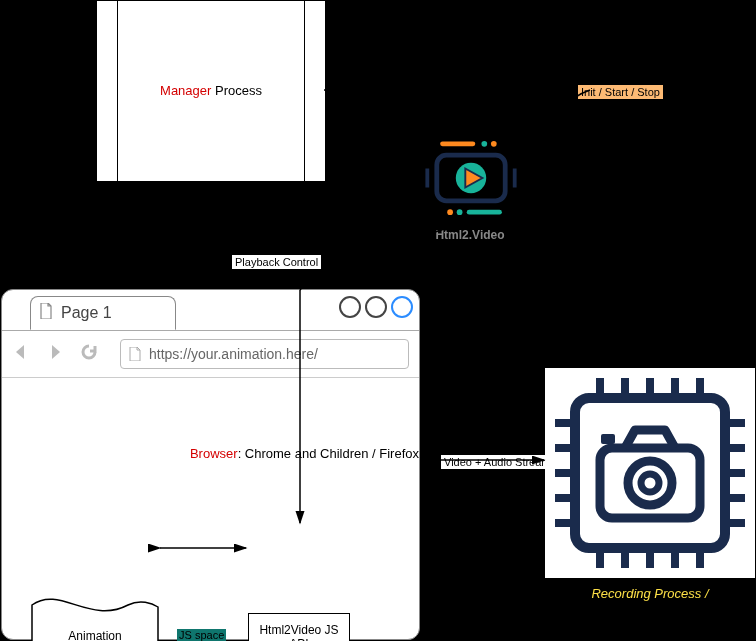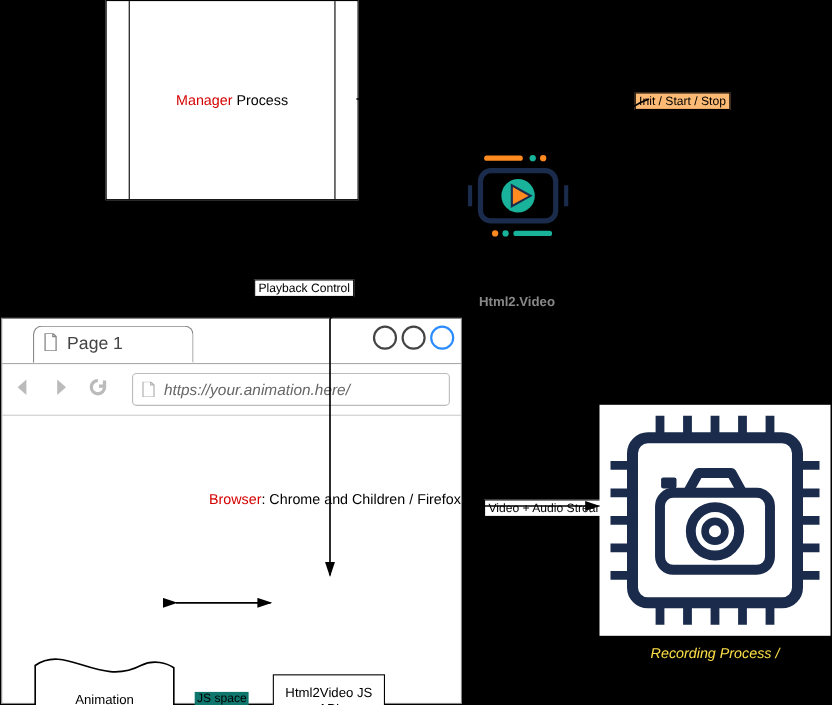--- a/index.html
+++ b/index.html
@@ -48,7 +48,7 @@
   .h2v-title {
     position:absolute; left:420px; top:228px;
     width:100px; text-align:center;
-    font-size:12px; font-weight:bold; color:#888;margin-top:39px;
+    font-size:12px; font-weight:bold; color:#888;
   }
 
   

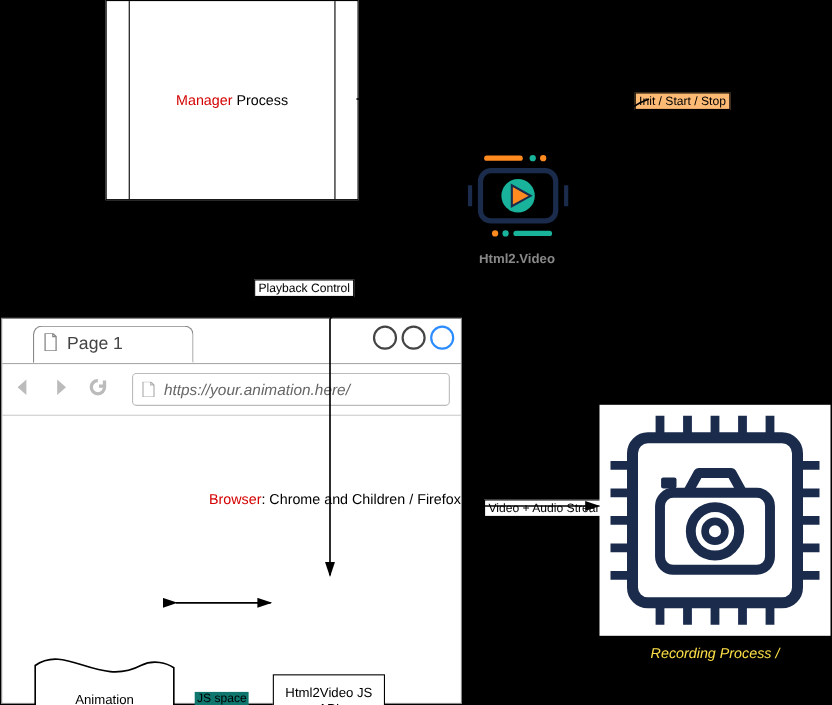--- a/index.html
+++ b/index.html
@@ -64,7 +64,7 @@
     width:417px; height:349px;
     background:#fff;
     border:1px solid #888;
-    border-radius:0;
+    border-radius:12px;
   }
   .tabbar {
     position:relative; height:40px;

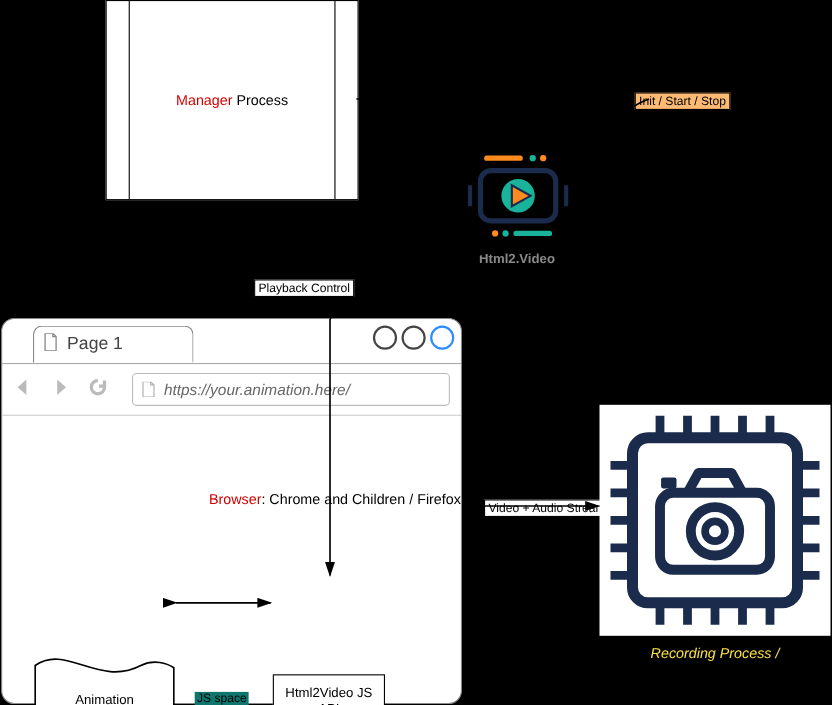--- a/index.html
+++ b/index.html
@@ -89,7 +89,7 @@
   .wbtn.blue { border-color:#2b8cff; }
   .navbar {
     height:46px; border-bottom:1px solid #ccc;
-    display:flex; align-items:center; padding:0 10px; gap:16px;font-style:italic;
+    display:flex; align-items:center; padding:0 10px; gap:16px;
   }
   .navbtn { color:#999; }
   .urlbox {

